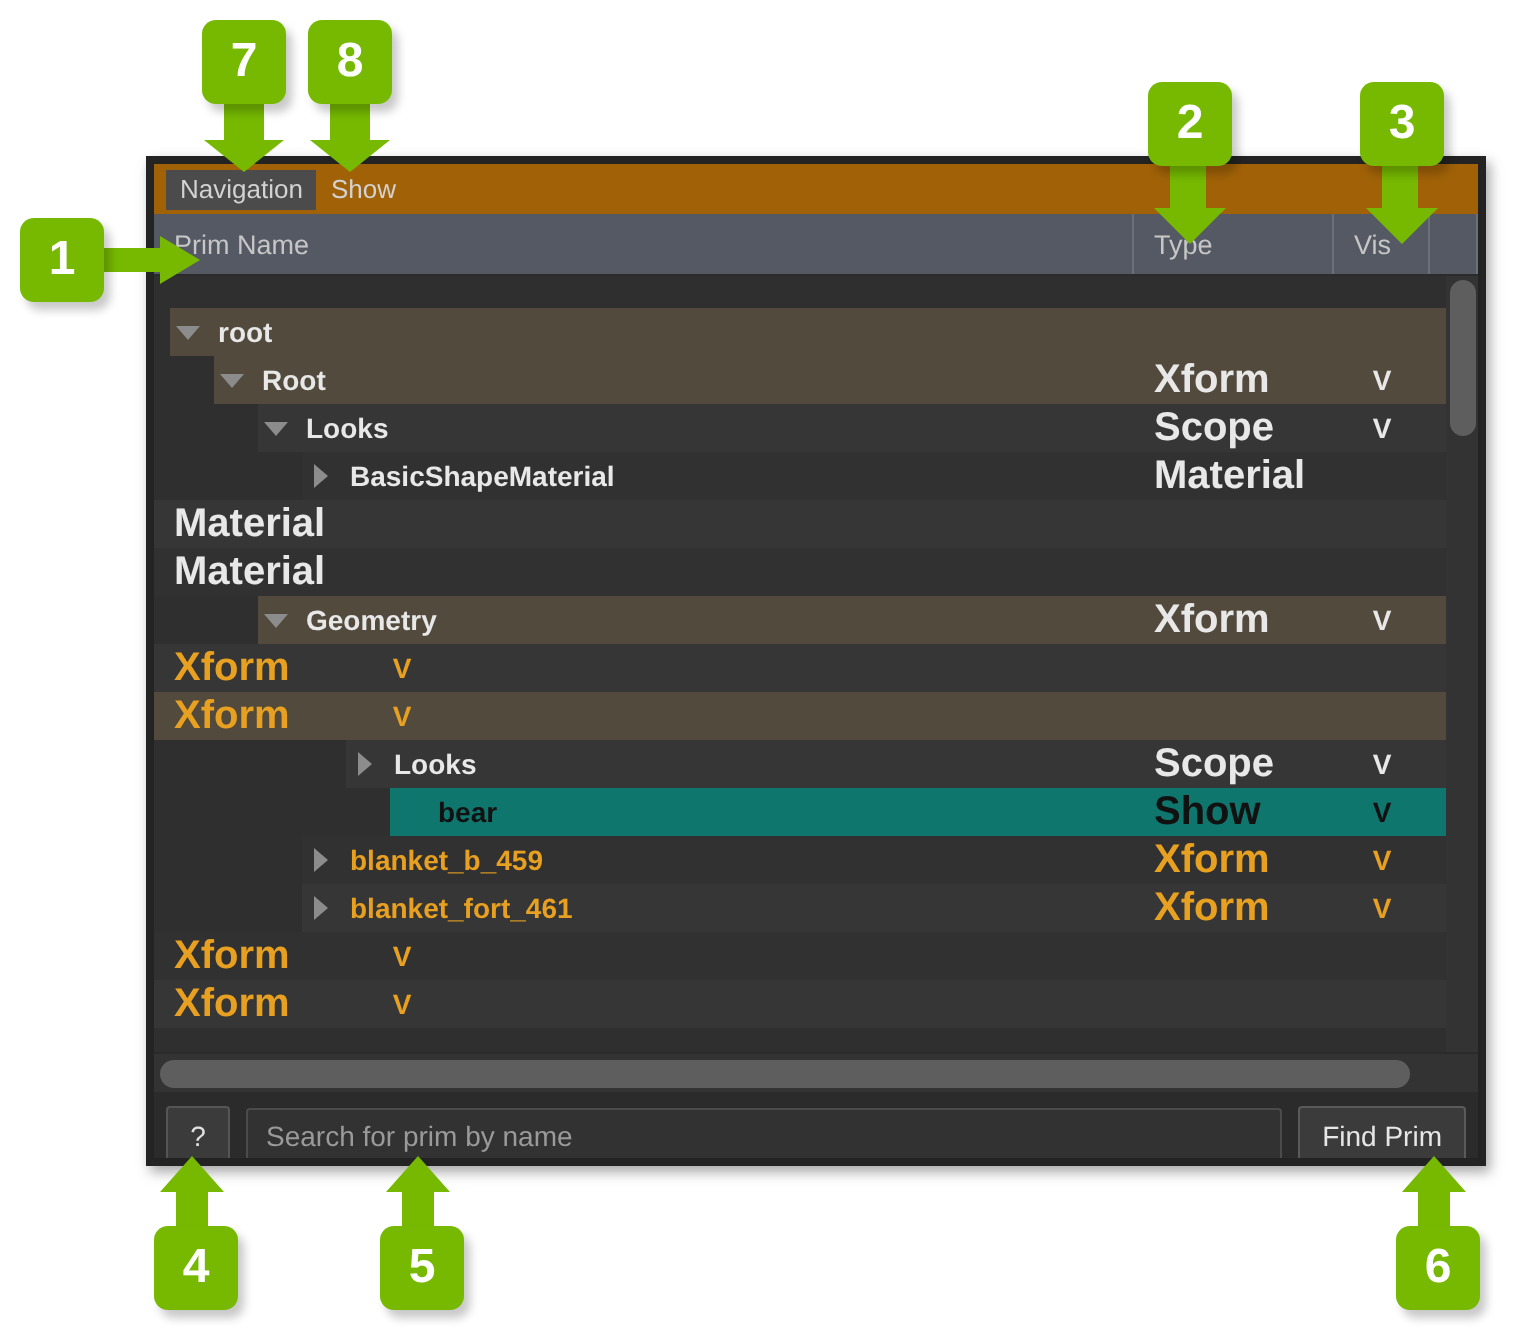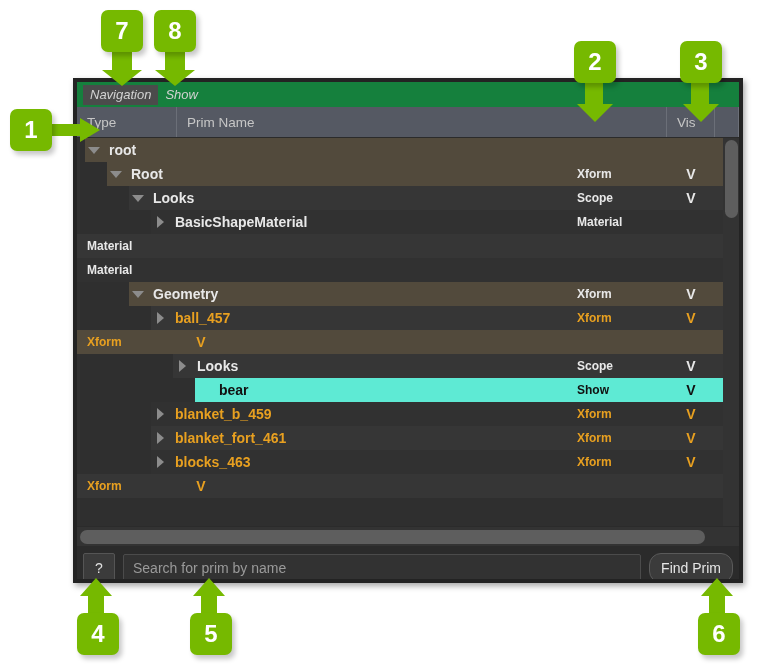--- a/index.html
+++ b/index.html
@@ -54,12 +54,11 @@
   
   .menubar {
     height: 25px;
-    background: #15803d;
+    background: #a16207;
     display: flex;
     align-items: center;
     padding-left: 6px;
     box-sizing: border-box;
-    font-style: italic;
   }
   .menu-item {
     color: #d2d2d2;

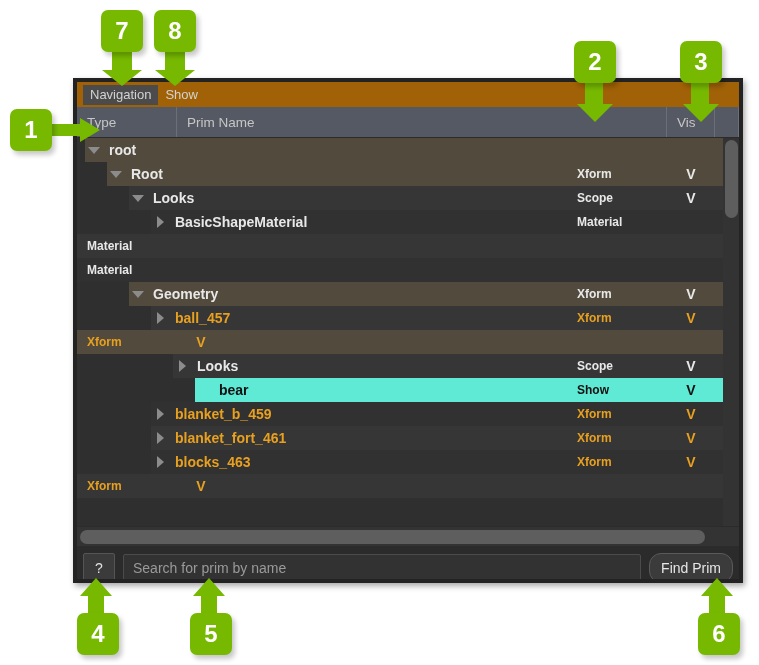--- a/index.html
+++ b/index.html
@@ -308,8 +308,8 @@
   </div>
 
   <div class="colheader">
+    <div class="cell ch-name">Prim Name</div>
     <div class="cell ch-type">Type</div>
-    <div class="cell ch-name">Prim Name</div>
     <div class="cell ch-vis">Vis</div>
     <div class="cell ch-pad"></div>
   </div>

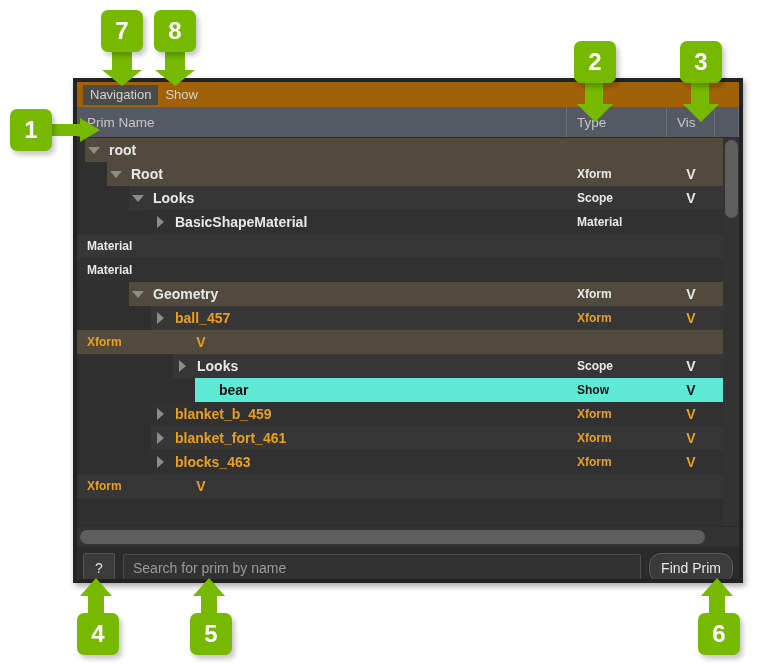--- a/index.html
+++ b/index.html
@@ -100,7 +100,7 @@
     background: #2f2f2f;
     overflow: hidden;
   }
-  .rows { position: absolute; left:0; top:0; right:16px; }
+  .rows { position: absolute; left:0; top:16px; right:16px; }
   .row {
     display: flex;
     height: 24px;

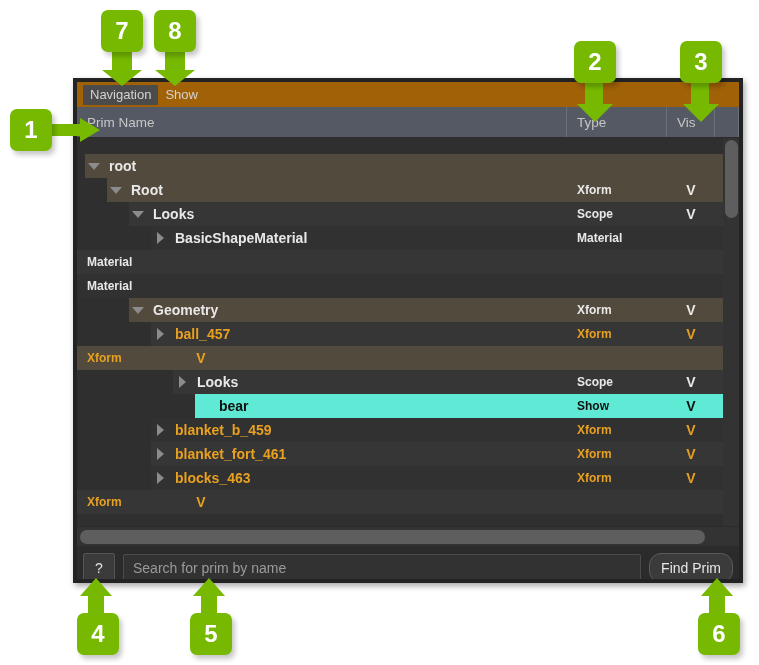--- a/index.html
+++ b/index.html
@@ -120,7 +120,7 @@
     align-items: center;
     padding-left: 10px;
     box-sizing: border-box;
-    font-size: 12px;
+    font-size: 20px;
     font-weight: bold;
   }
   .row .vis {

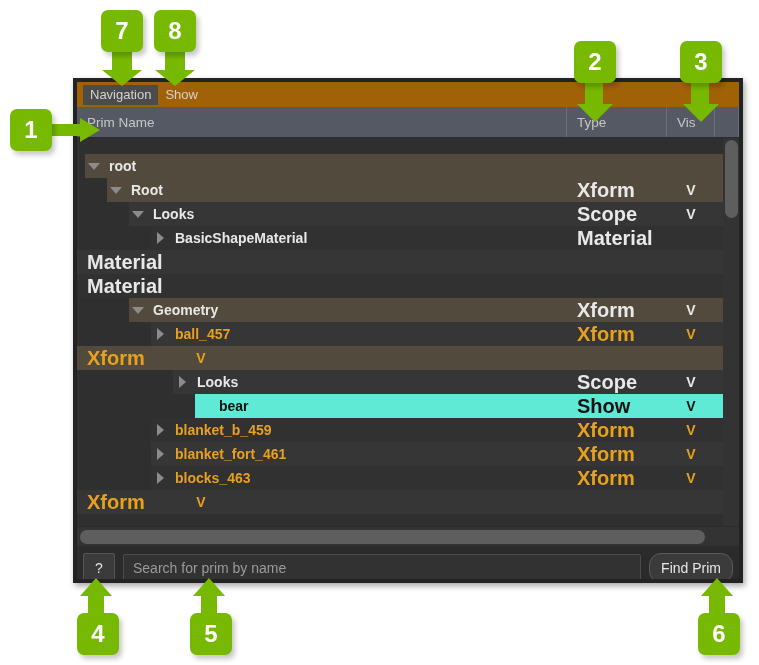--- a/index.html
+++ b/index.html
@@ -392,14 +392,6 @@
           <div class="tail"></div>
         </div>
         <div class="row bg-dark">
-          <div class="name">
-            <div class="gutter" style="width: 74px;"></div>
-            <div style="width: 74px; min-width: 74px;"></div>
-            <div class="twisty">
-              <div class="tri-right"></div>
-            </div>
-            <div class="label c-orange">ball_457</div>
-          </div>
           <div class="type c-orange">Xform</div>
           <div class="vis c-orange">V</div>
           <div class="tail"></div>

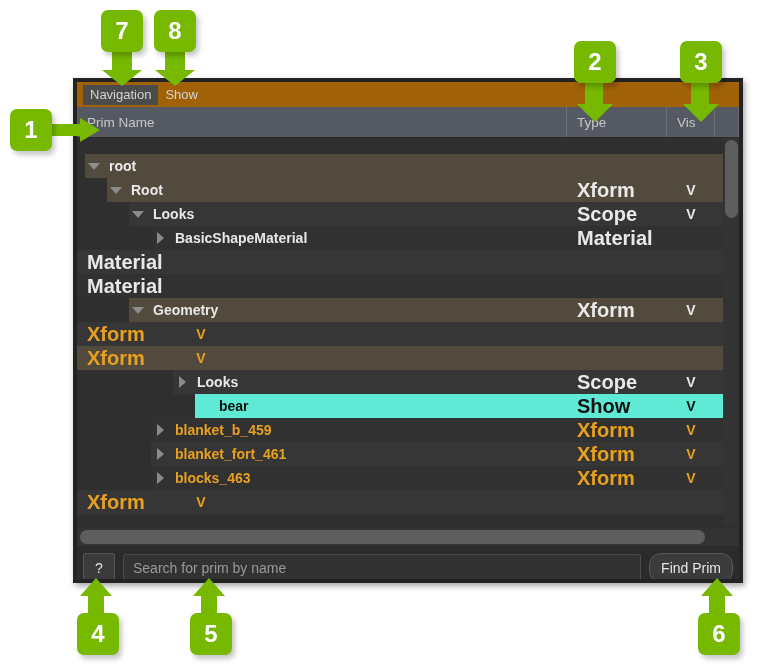--- a/index.html
+++ b/index.html
@@ -138,7 +138,7 @@
   .bg-dark   { background: #363636; }
   .bg-darker { background: #313131; }
   .bg-brown  { background: #524a3c; }
-  .bg-sel    { background: #5eead4; }
+  .bg-sel    { background: #0f766e; }
 
   
   .gutter {

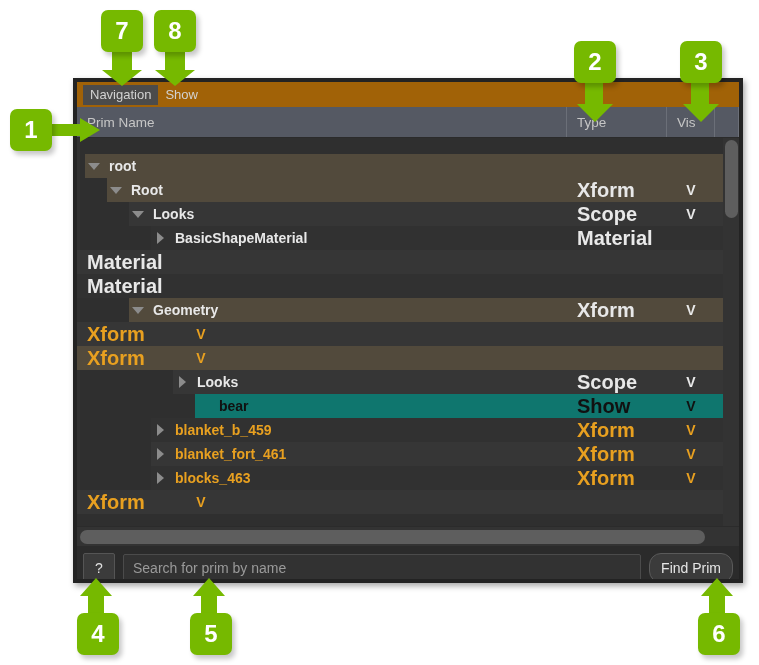--- a/index.html
+++ b/index.html
@@ -452,14 +452,6 @@
           <div class="tail"></div>
         </div>
         <div class="row bg-darker">
-          <div class="name">
-            <div class="gutter" style="width: 74px;"></div>
-            <div style="width: 74px; min-width: 74px;"></div>
-            <div class="twisty">
-              <div class="tri-right"></div>
-            </div>
-            <div class="label c-orange">blocks_463</div>
-          </div>
           <div class="type c-orange">Xform</div>
           <div class="vis c-orange">V</div>
           <div class="tail"></div>

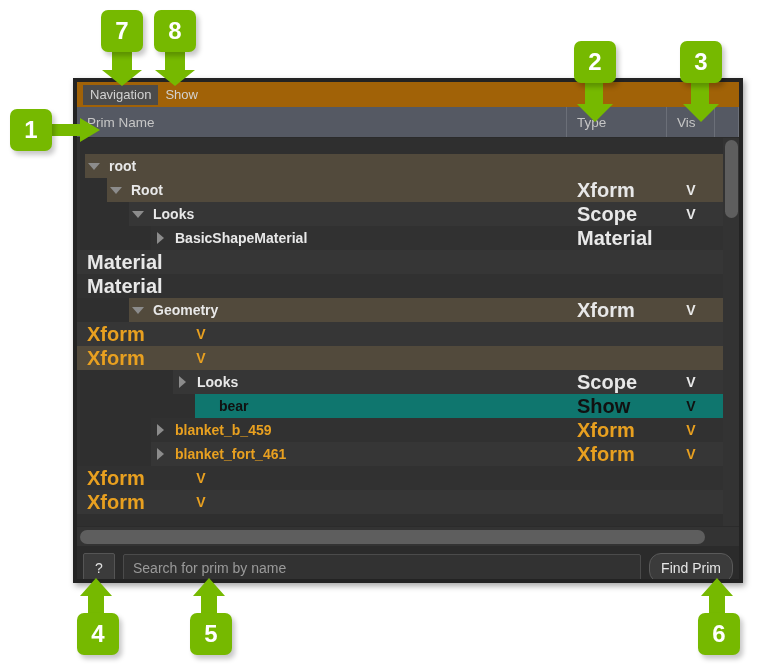--- a/index.html
+++ b/index.html
@@ -253,7 +253,7 @@
     height: 28px;
     background: #3b3b3b;
     border: 1px solid #5a5a5a;
-    border-radius: 12px;
+    border-radius: 2px;
     color: #e6e6e6;
     font-size: 14px;
     padding: 0 11px;

